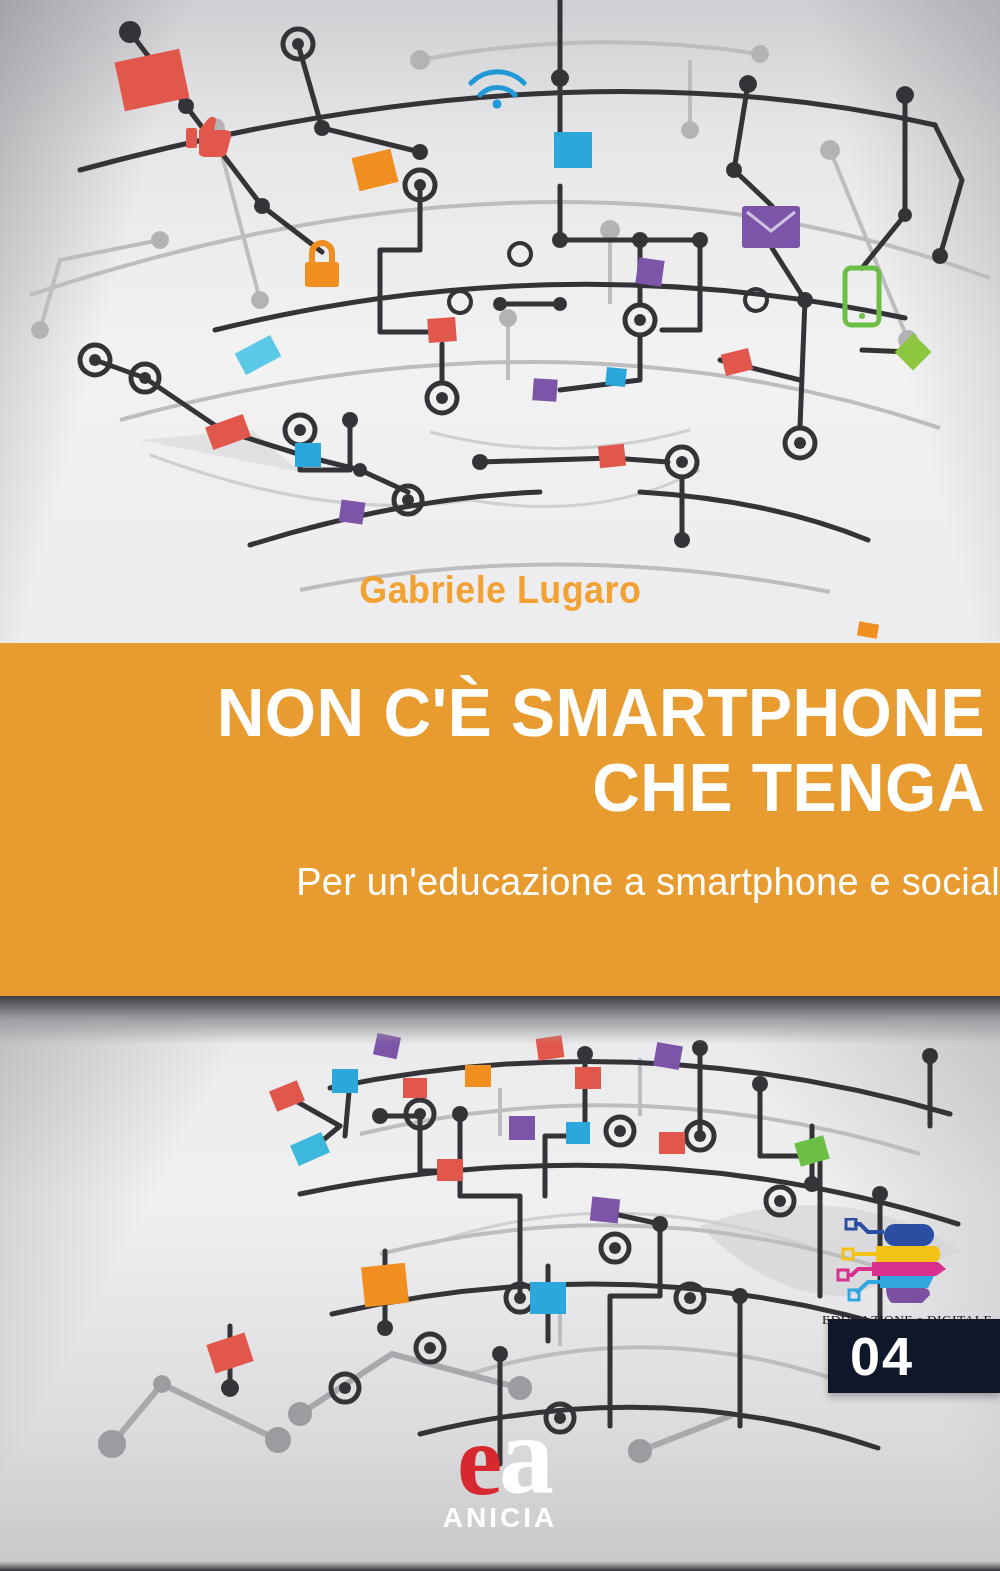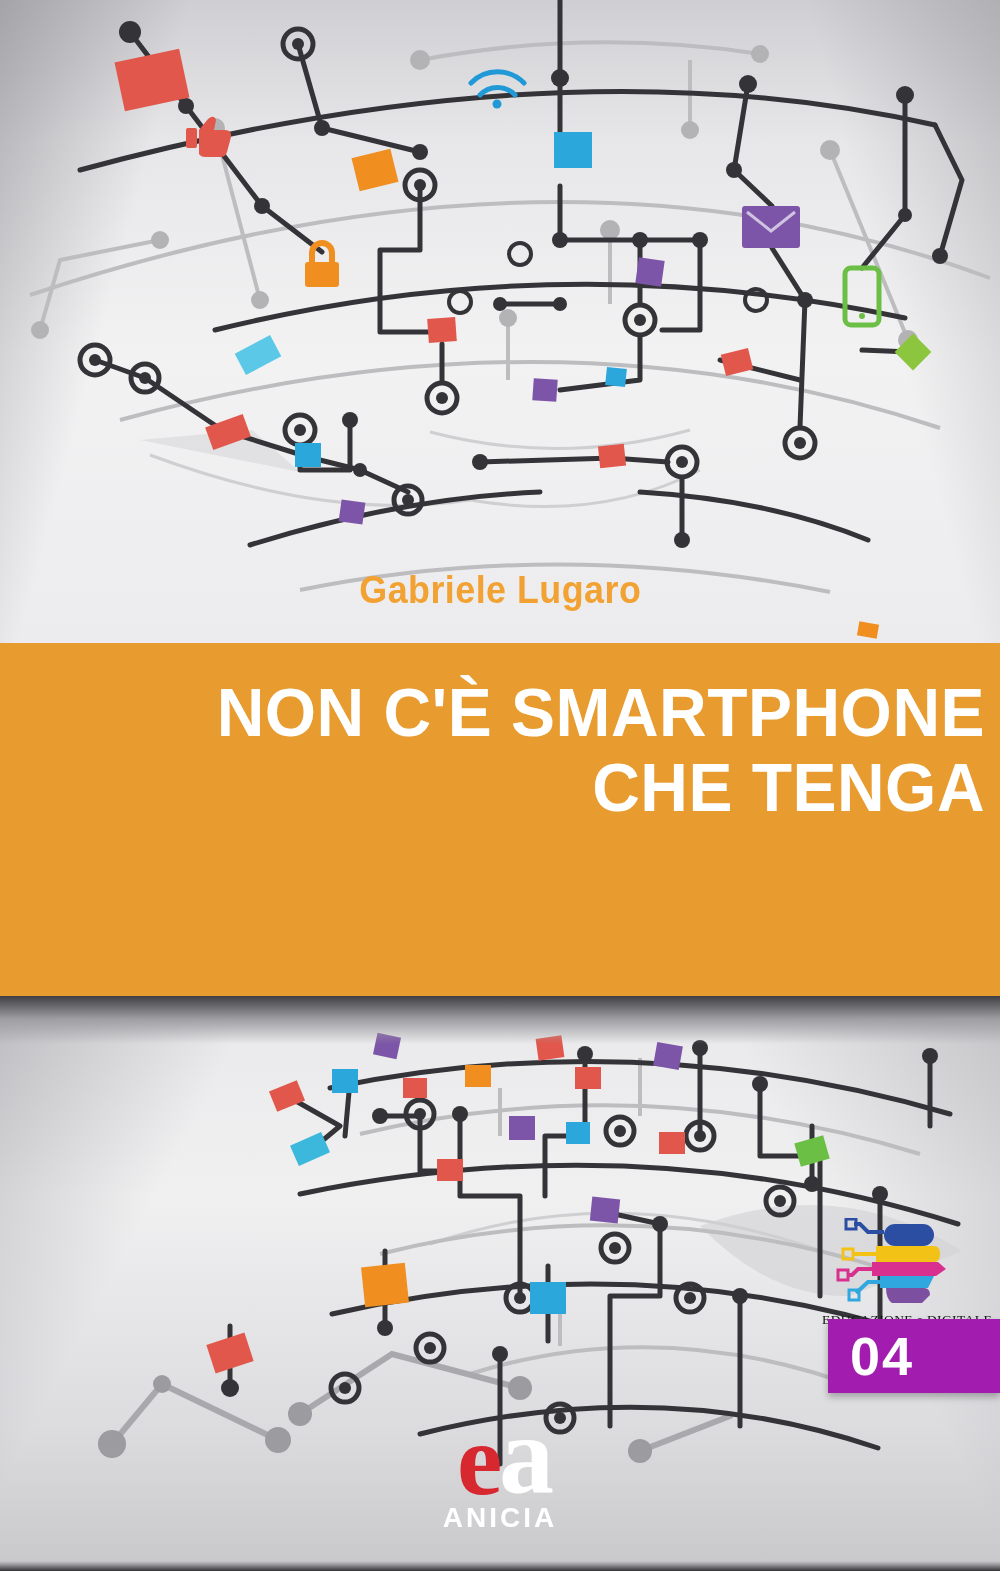--- a/index.html
+++ b/index.html
@@ -218,6 +218,7 @@
       <span class="tl">CHE TENGA</span>
     </h1>
     <p class="subtitle">
+      <span class="sl">Per un'educazione a smartphone e social</span>
     </p>
   </div>
   <div class="band-shadow"></div>

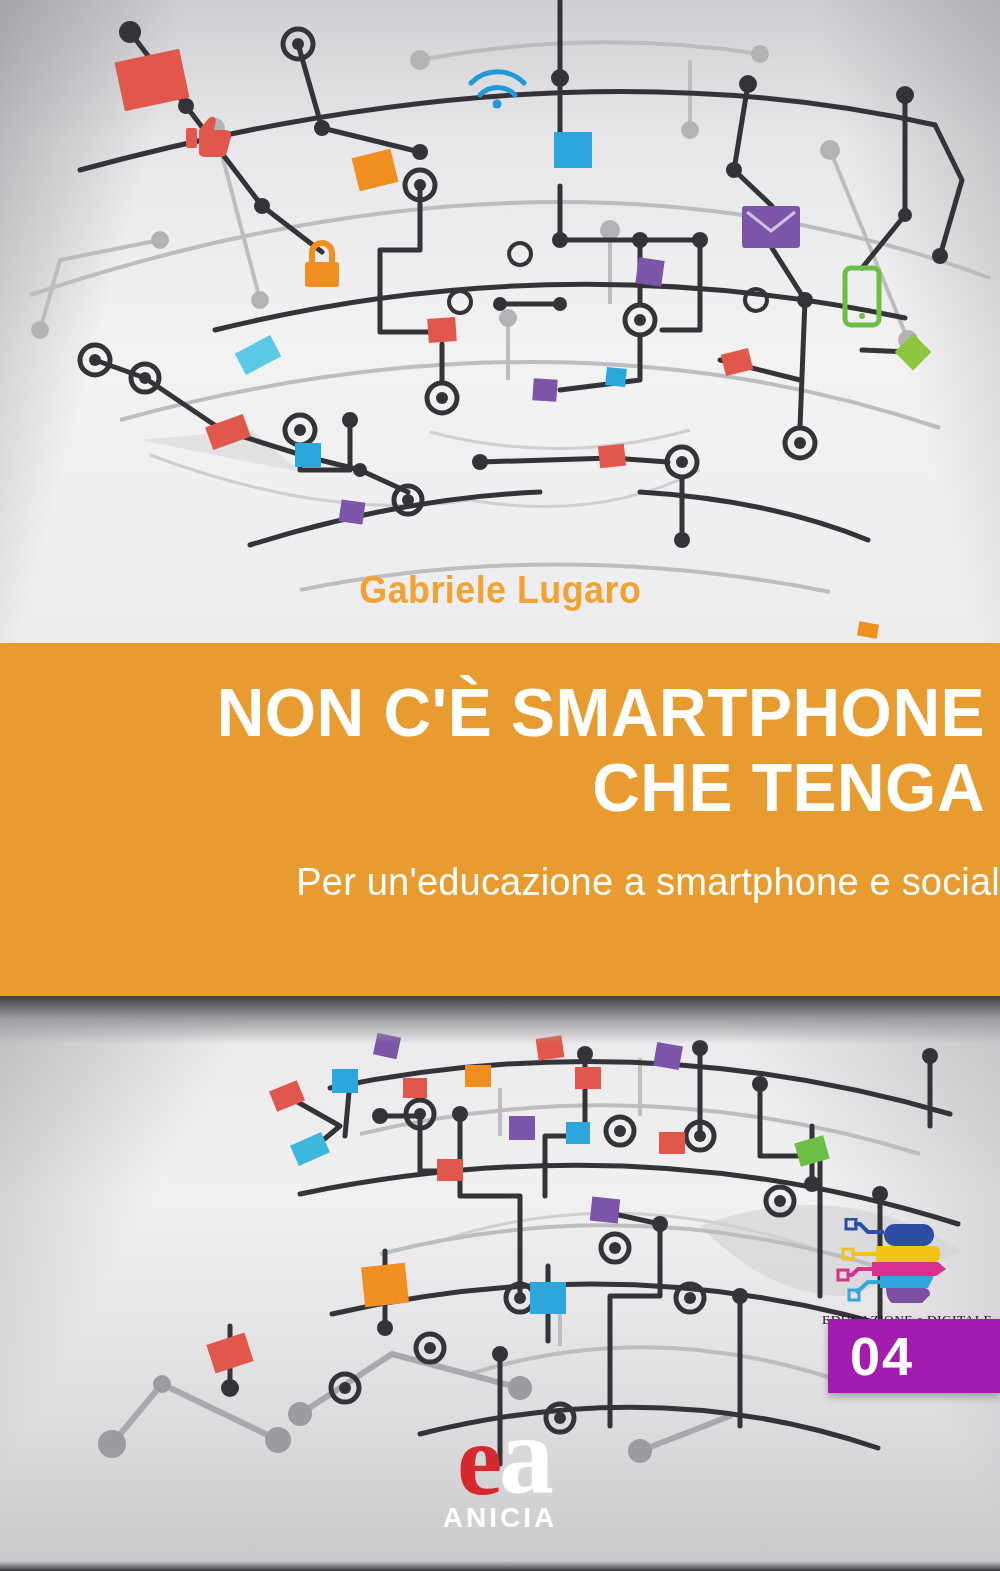--- a/index.html
+++ b/index.html
@@ -44,7 +44,7 @@
   .series-logo svg{display:block;margin-left:14px;}
   .series-label{margin-top:4px;font-family:"Liberation Serif",serif;font-size:13.5px;
                 color:#141414;letter-spacing:.4px;white-space:nowrap;}
-  .badge{position:absolute;left:828px;top:1319px;width:172px;height:74px;background:#a21caf;
+  .badge{position:absolute;left:828px;top:1319px;width:172px;height:74px;background:#0f172a;
          z-index:4;box-shadow:0 4px 7px rgba(0,0,0,.28);}
   .badge-number{display:block;padding-left:22px;line-height:74px;font-size:54px;
                 font-weight:bold;color:#fff;letter-spacing:2px;}

